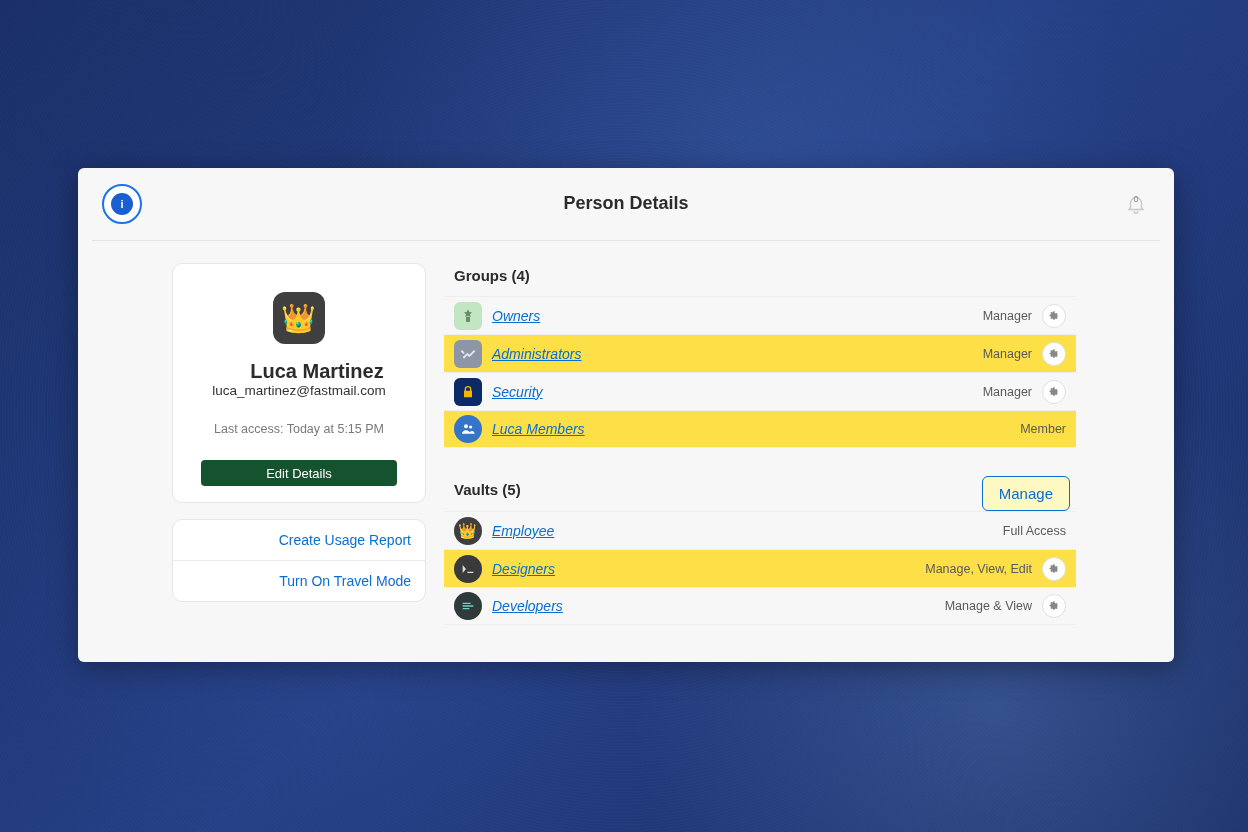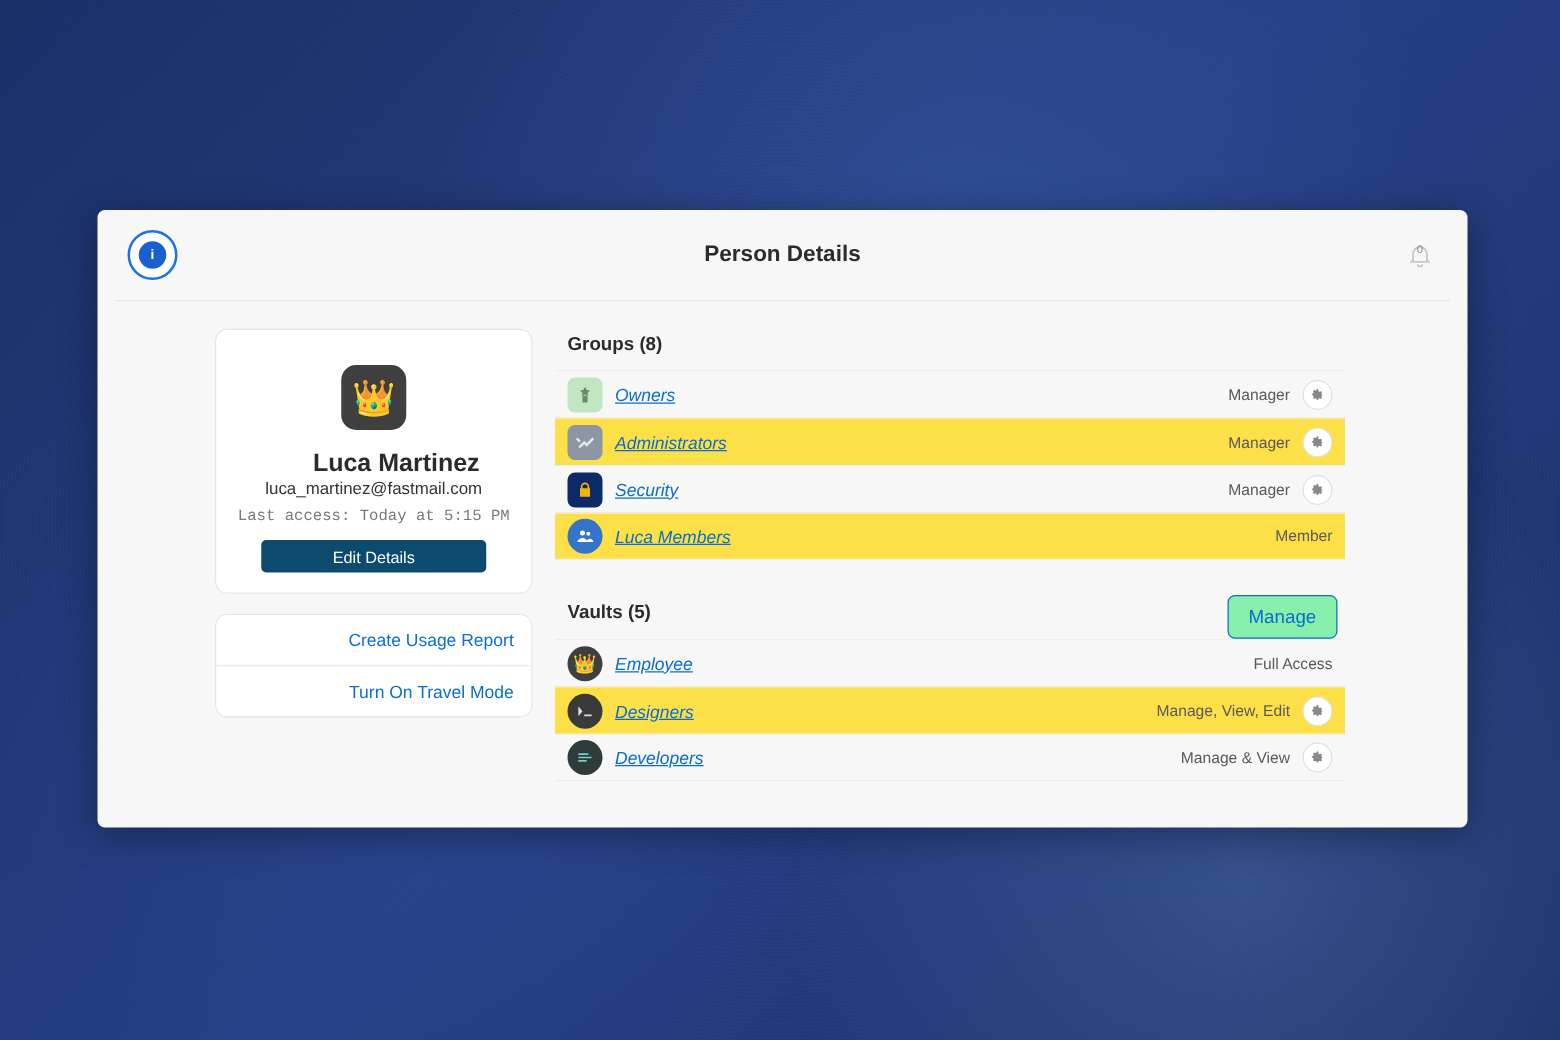--- a/index.html
+++ b/index.html
@@ -210,7 +210,7 @@
     <div class="right-col">
 
       <div class="groups-block">
-        <div class="section-title">Groups (8)</div>
+        <div class="section-title">Groups (4)</div>
         <div class="list">
 
           <div class="row">

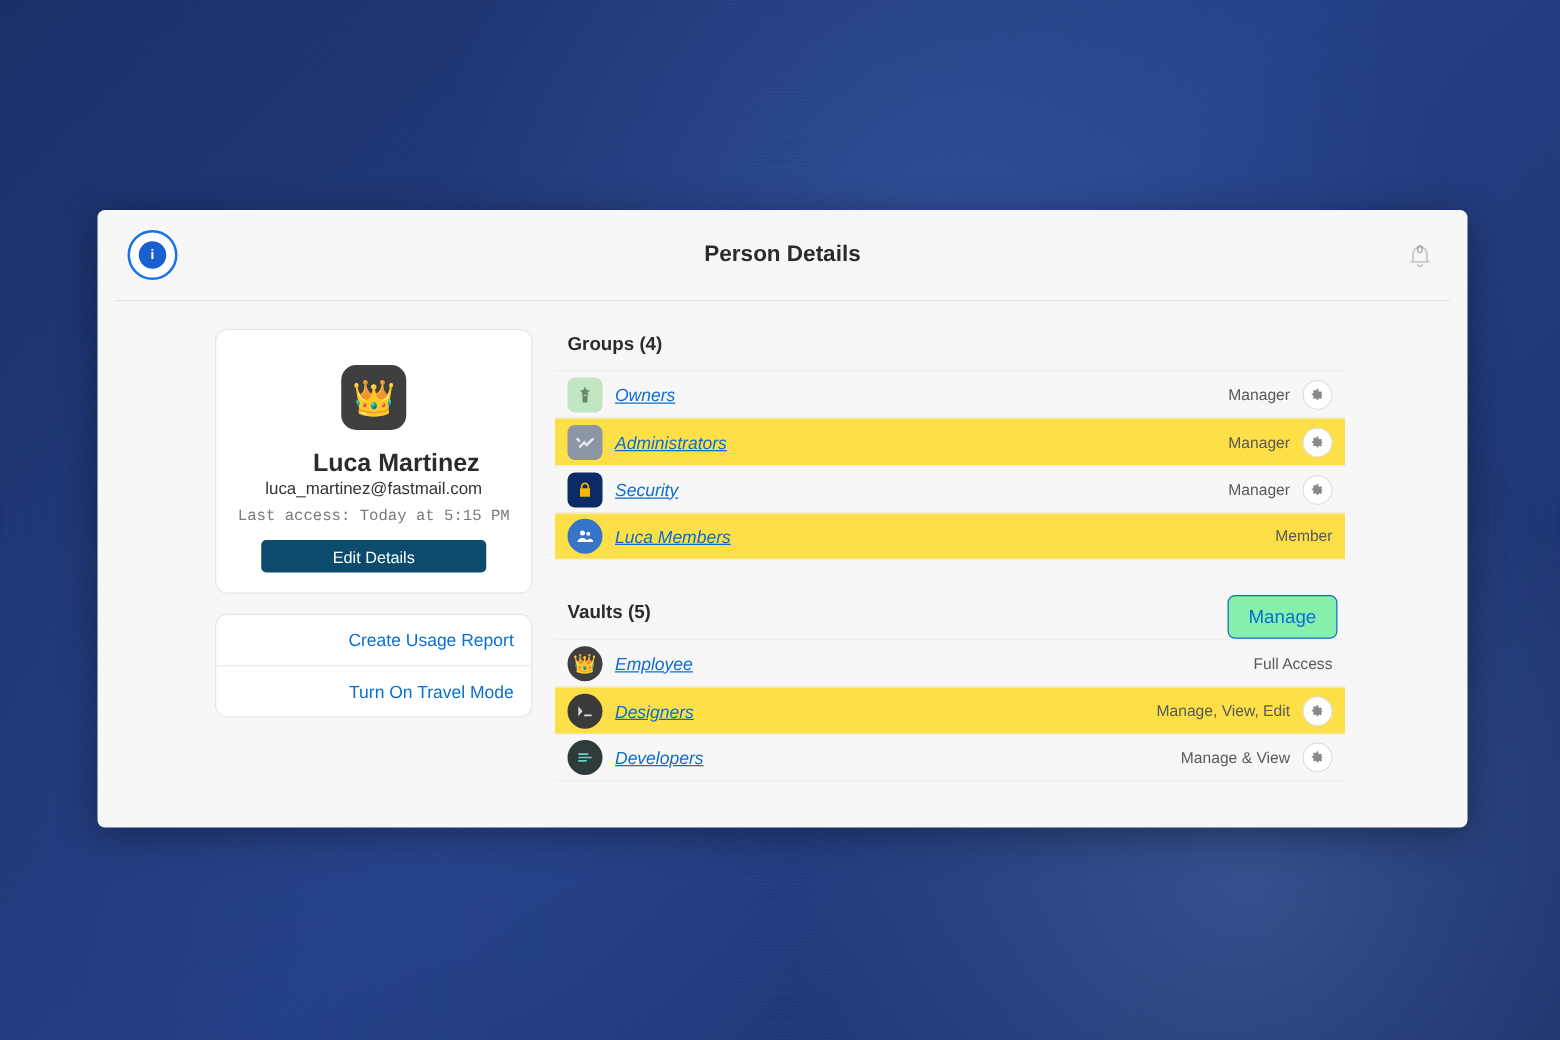--- a/index.html
+++ b/index.html
@@ -100,7 +100,7 @@
   }
   .person-name { margin-top:16px; font-size:20px; font-weight:700; color:#2b2b2b;margin-left:36px; }
   .person-email { margin-top:0; font-size:13.5px; color:#333; }
-  .person-last { margin-top:8px; font-size:12.5px; color:#7a7a7a;font-family:Liberation Mono, monospace; }
+  .person-last { margin-top:24px; font-size:12.5px; color:#7a7a7a; }
   .edit-btn {
     margin-top: 12px;
     width: 180px; height: 26px;

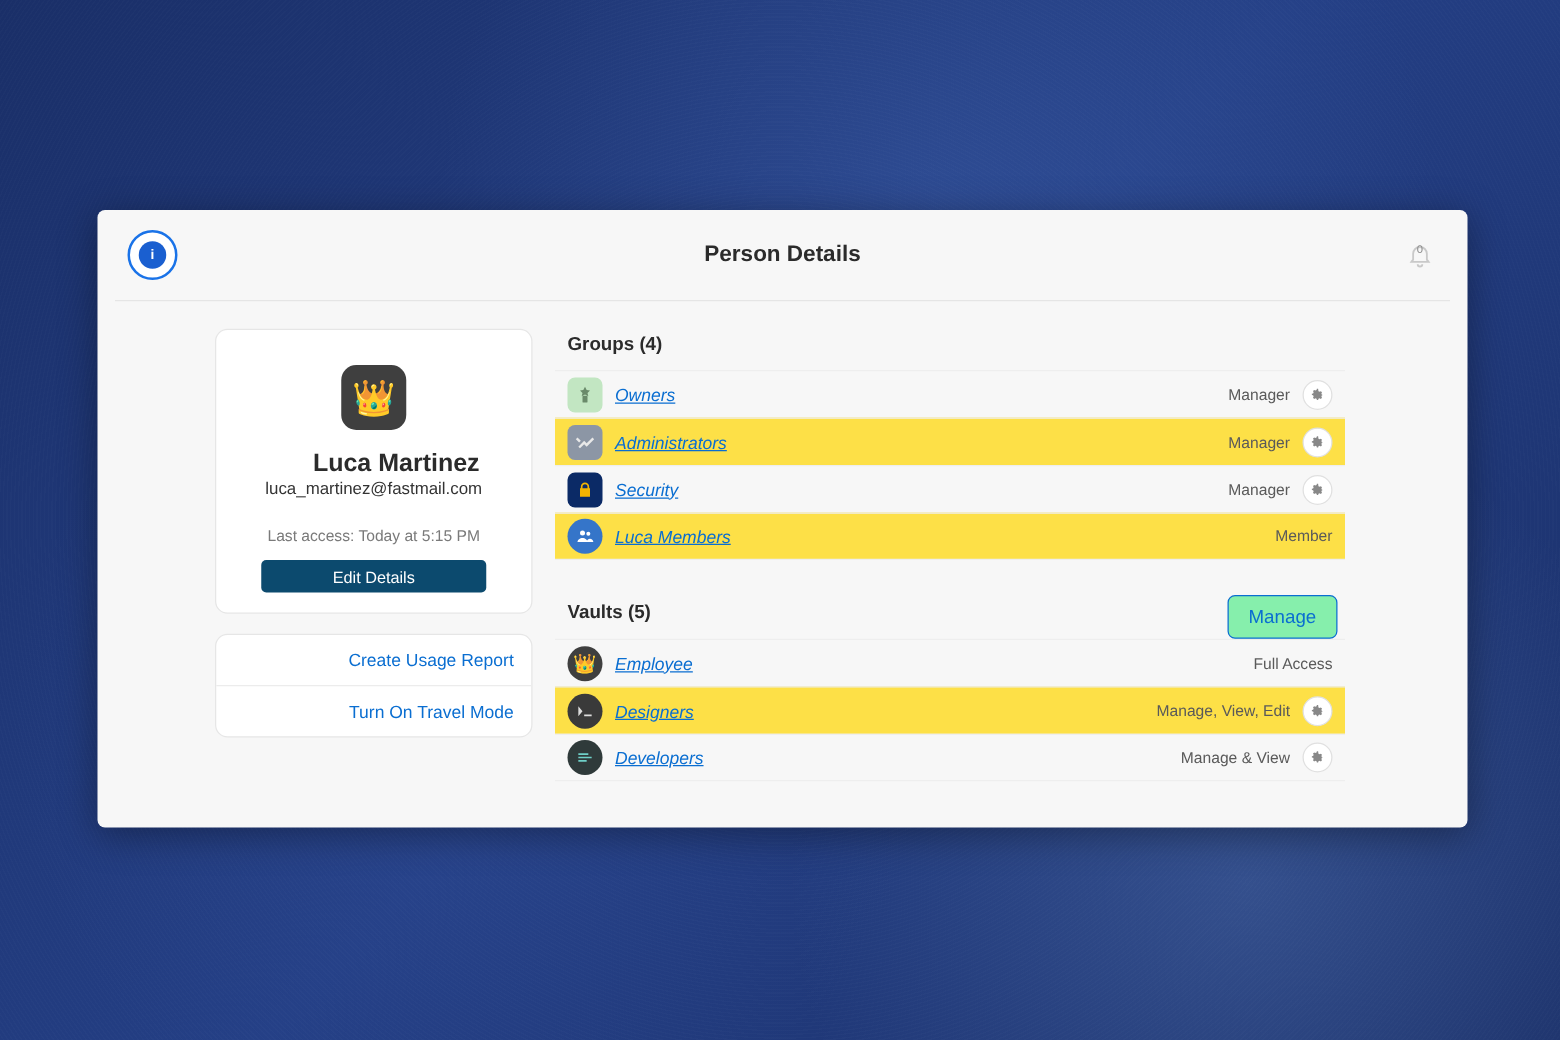--- a/index.html
+++ b/index.html
@@ -102,9 +102,9 @@
   .person-email { margin-top:0; font-size:13.5px; color:#333; }
   .person-last { margin-top:24px; font-size:12.5px; color:#7a7a7a; }
   .edit-btn {
-    margin-top: 12px;
-    width: 180px; height: 26px;
-    background:#0c4a6e;
+    margin-top: 24px;
+    width: 196px; height: 26px;
+    background:#14532d;
     color:#fff; border:none; border-radius:4px;
     font-size:13px; cursor:pointer;
   }

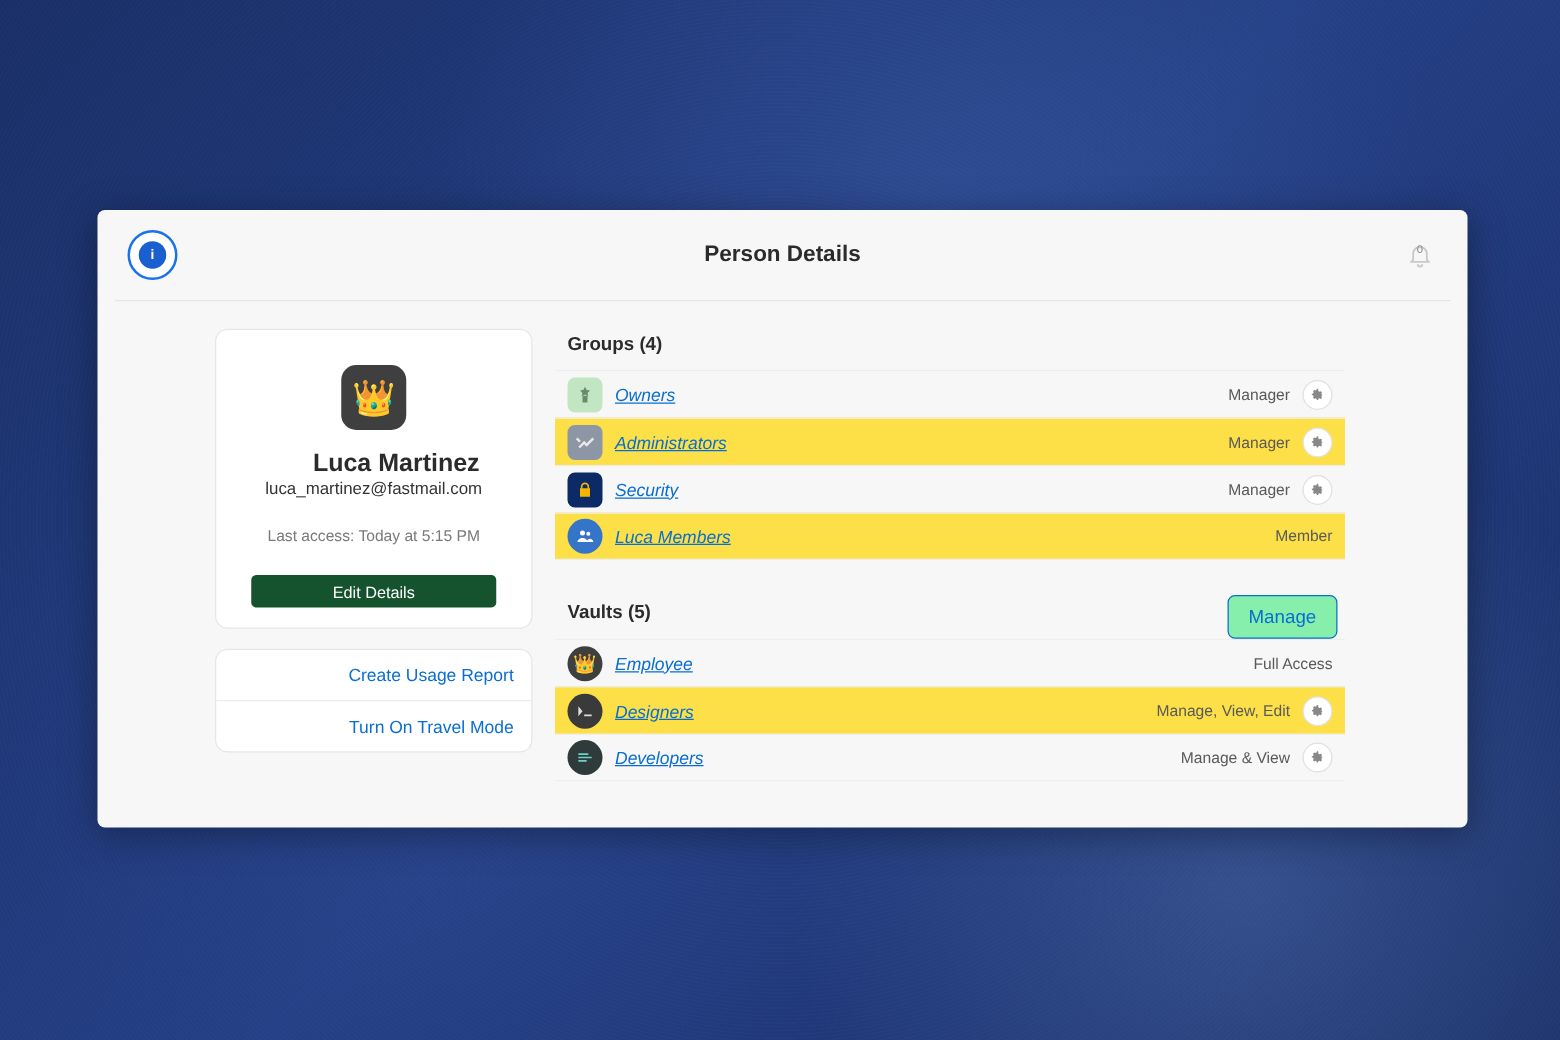--- a/index.html
+++ b/index.html
@@ -123,7 +123,7 @@
   }
   .section-header { display:flex; align-items:center; justify-content:space-between; }
   .manage-btn{
-    border:1px solid #0a6ed1; color:#0a6ed1; background:#86efac;
+    border:1px solid #0a6ed1; color:#0a6ed1; background:#fef9c3;
     padding:8px 16px; border-radius:6px; font-size:15px; cursor:pointer;
     margin-right:6px;
   }

